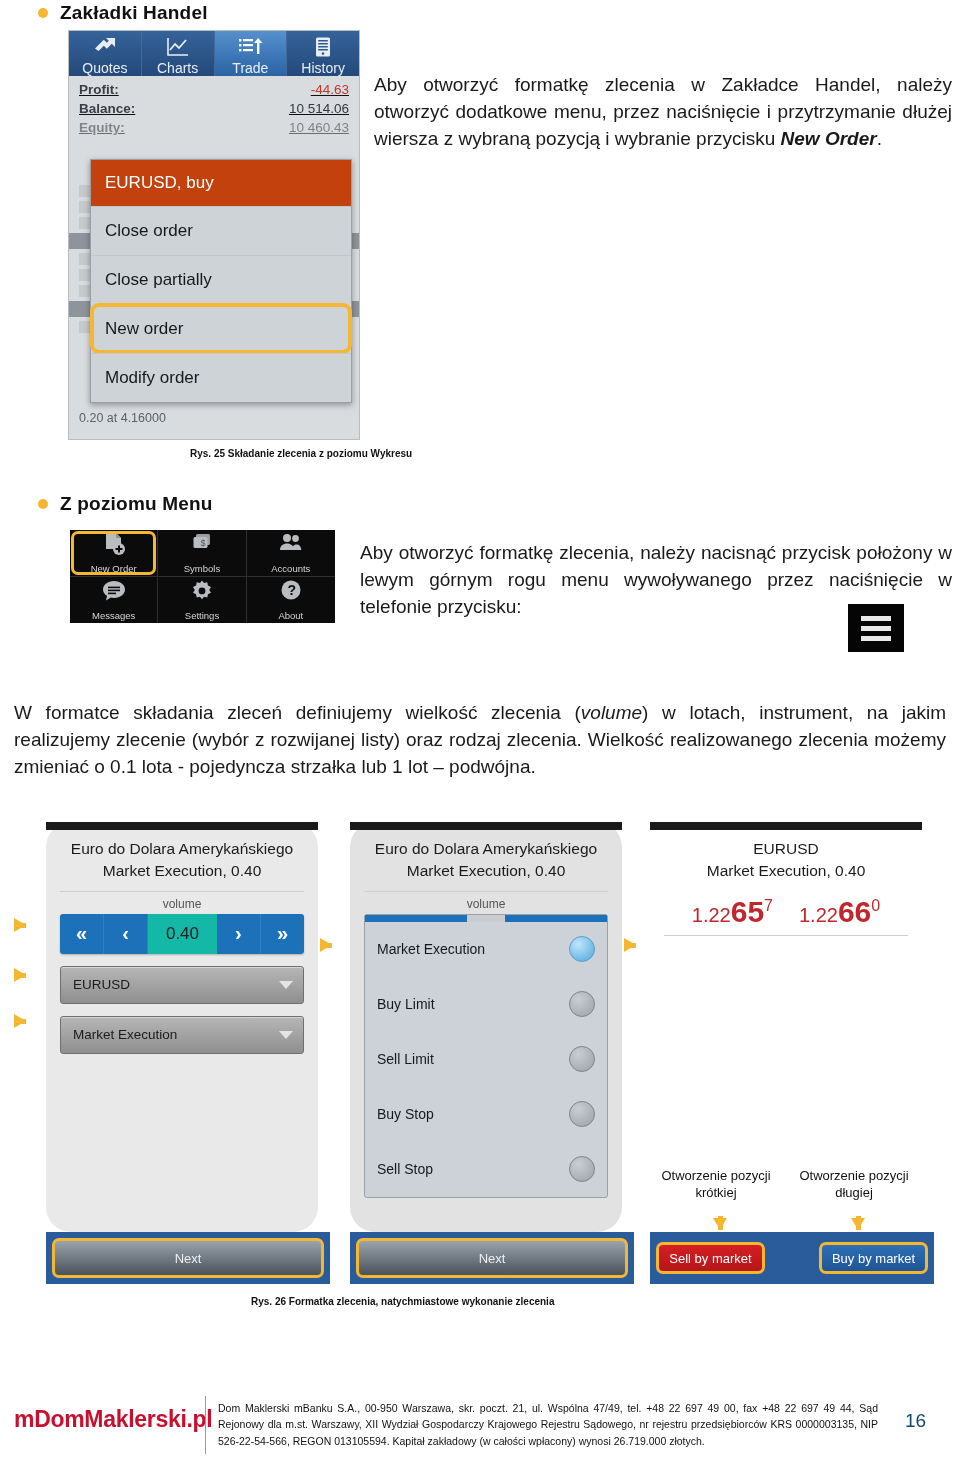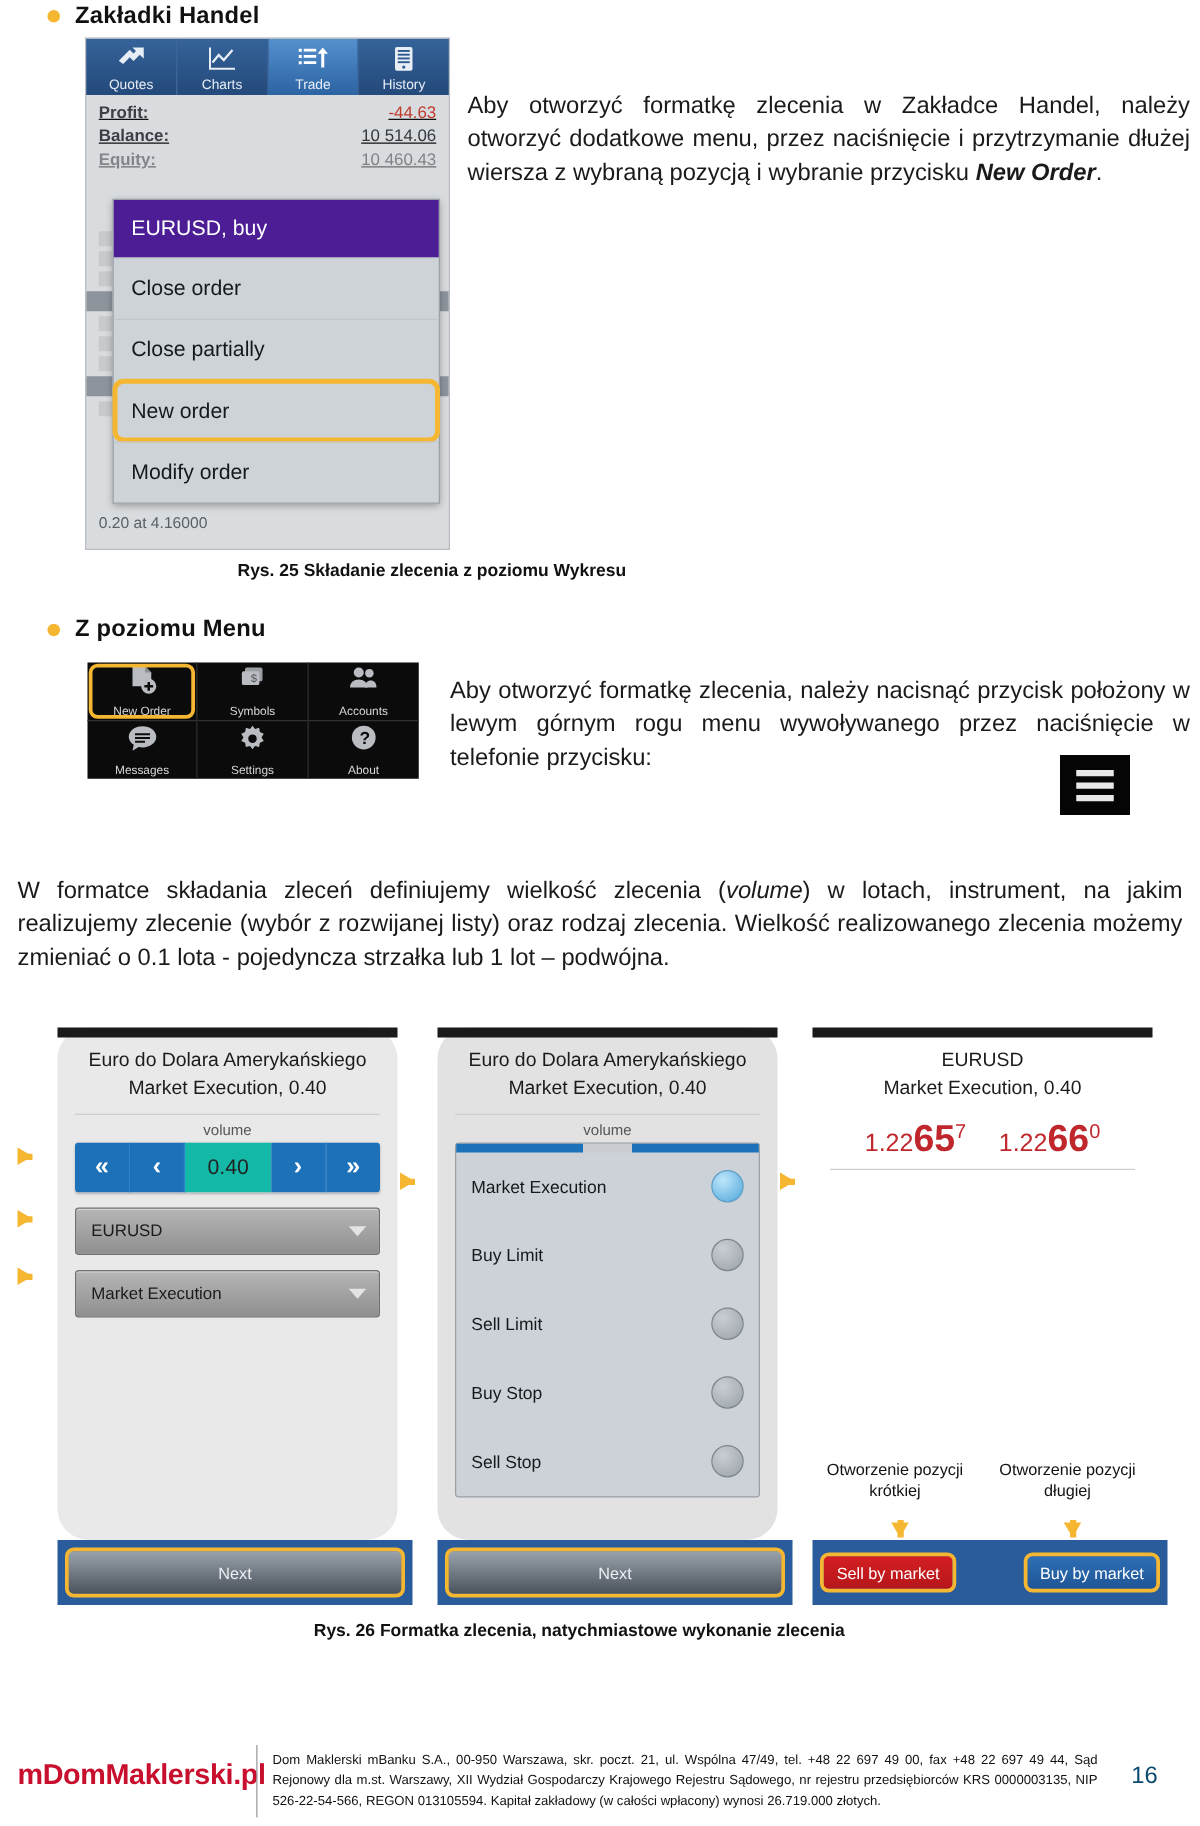--- a/index.html
+++ b/index.html
@@ -29,7 +29,7 @@
        align-items:center;justify-content:flex-end;padding-bottom:3px;}
   .tab:last-child{border-right:none;}
   .tab.active{background:linear-gradient(#5590cd,#2c63a3);}
-  .tab .tlabel{color:#e7eef7;font-size:11px;line-height:10px;}
+  .tab .tlabel{color:#e7eef7;font-size:14px;line-height:10px;}
   .tab .ticon{flex:1;display:flex;align-items:center;justify-content:center;}
   .tab .ticon svg{display:block;}
 

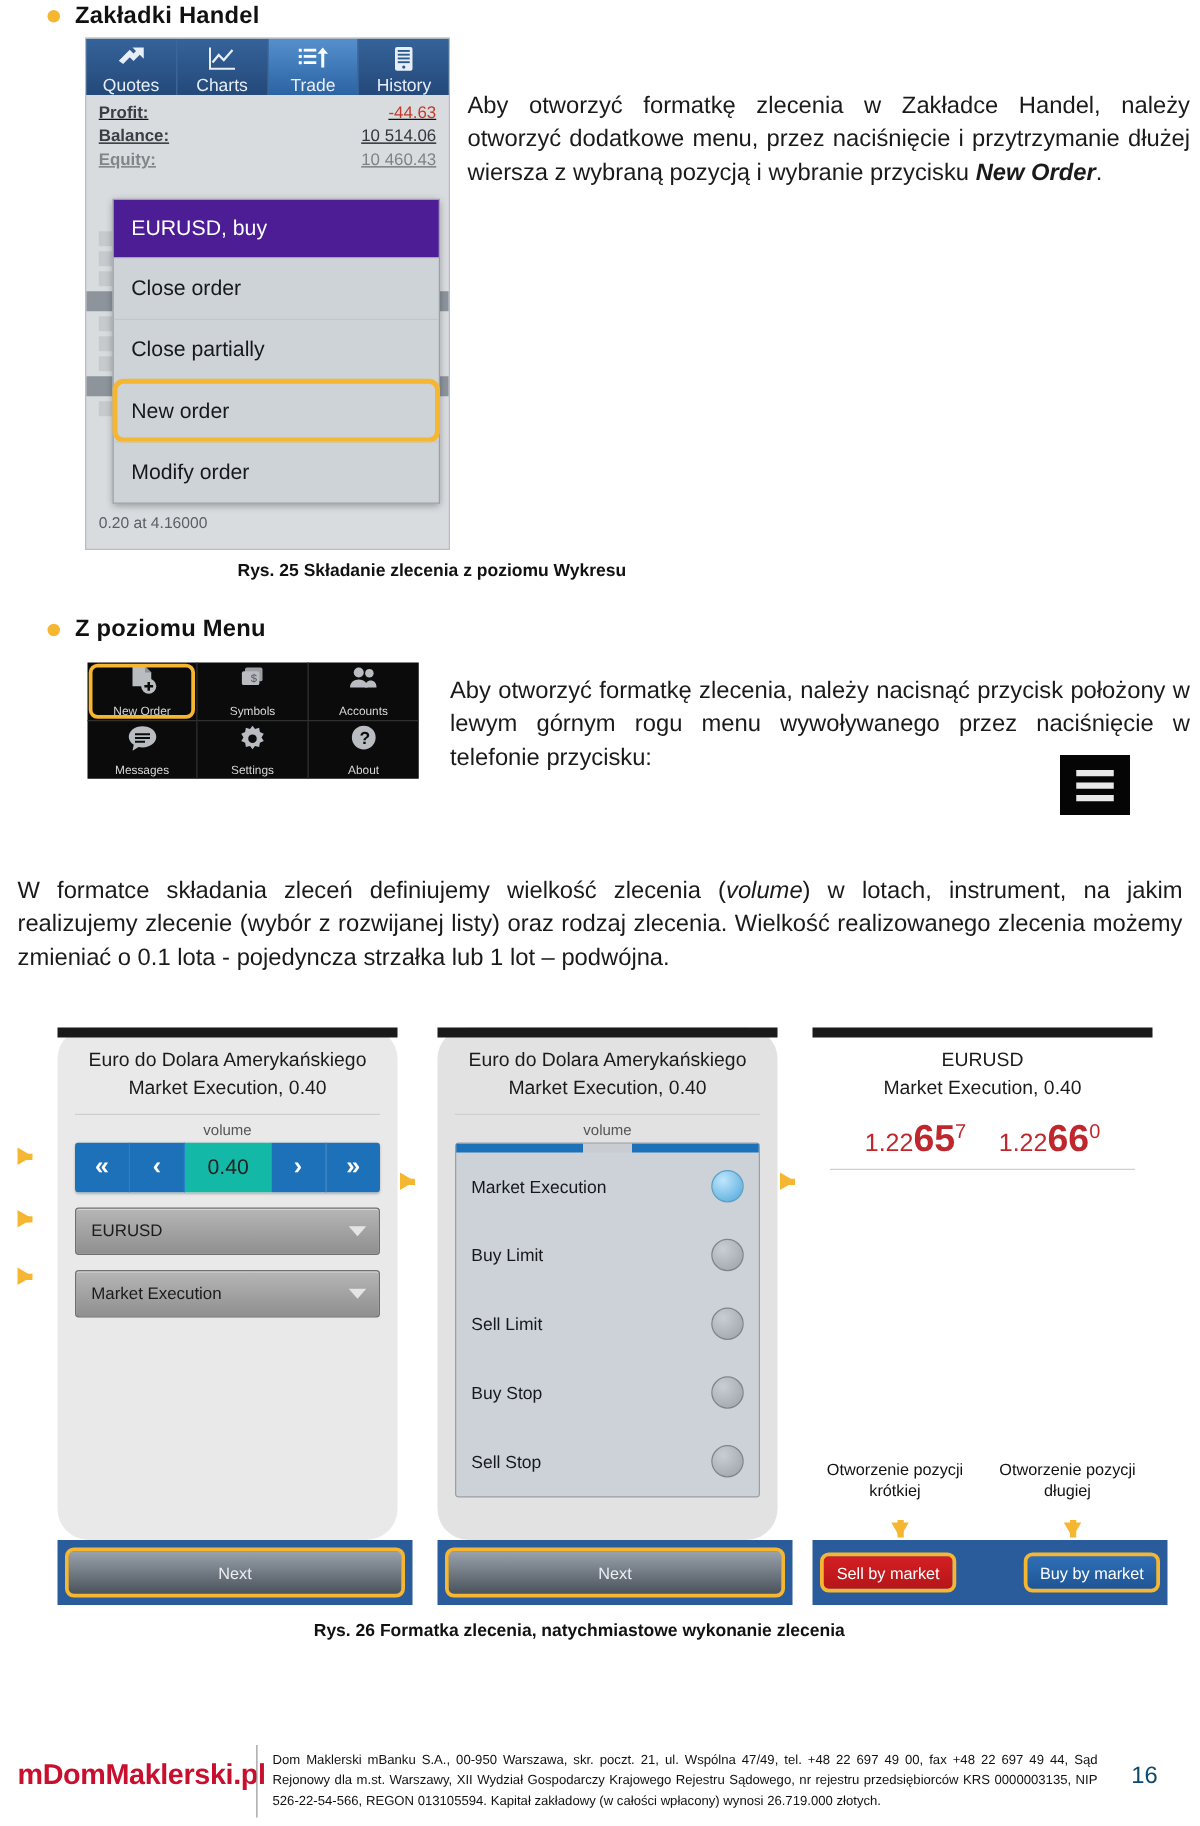--- a/index.html
+++ b/index.html
@@ -48,7 +48,7 @@
   
   #ctxmenu{position:absolute;left:21px;top:128px;width:260px;
      background:#ced3d8;border:1px solid #9aa0a6;box-shadow:0 2px 6px rgba(0,0,0,.35);}
-  #ctxmenu .cm-title{background:#4c1d95;color:#fff;font-size:17px;padding:13px 14px;}
+  #ctxmenu .cm-title{background:#c2410c;color:#fff;font-size:17px;padding:13px 14px;}
   #ctxmenu .cm-item{font-size:17px;padding:14px 14px;color:#16191c;
      border-top:1px solid #c2c7cc;position:relative;}
   #ctxmenu .cm-item.hl{outline:4px solid #f5b731;outline-offset:-3px;border-radius:8px;}

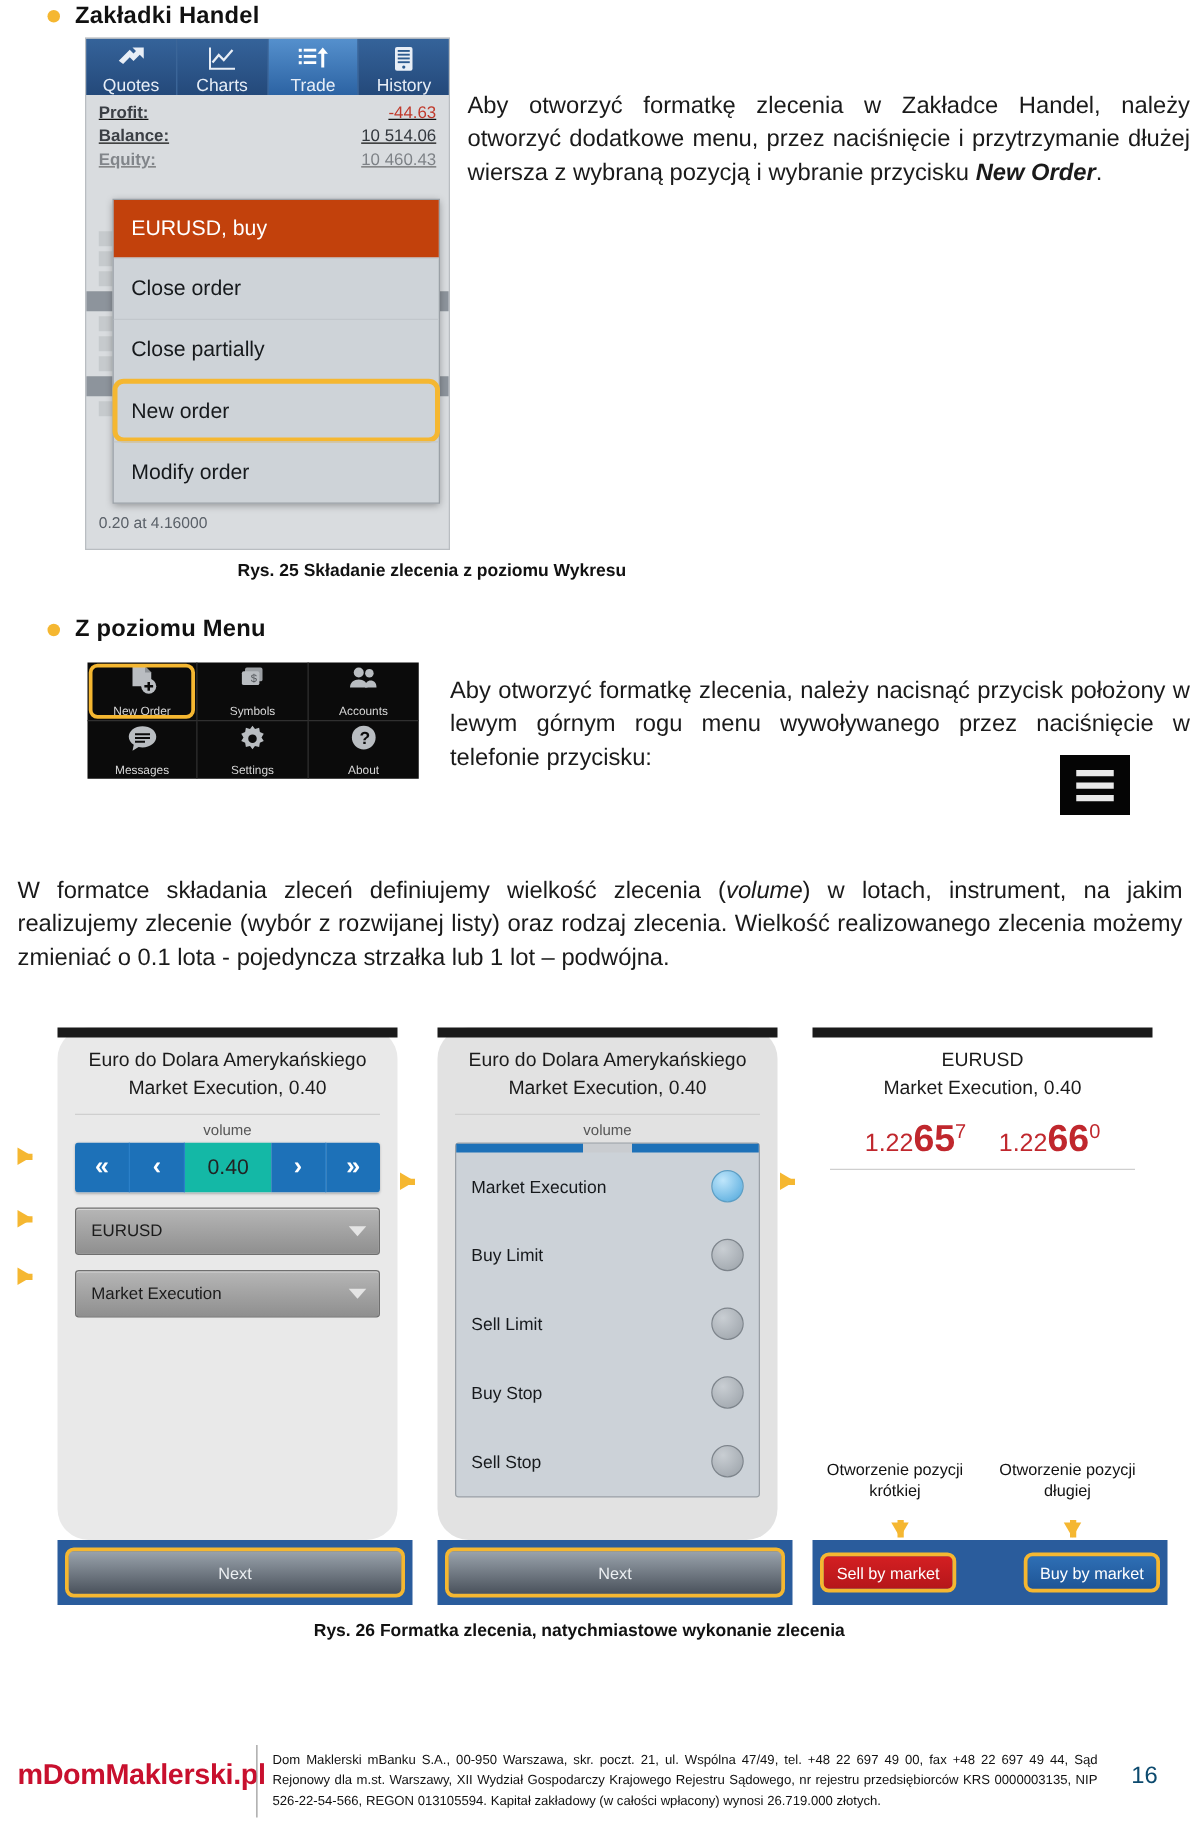--- a/index.html
+++ b/index.html
@@ -18,7 +18,7 @@
   .para b{font-weight:bold;font-style:italic;}
   .para i{font-style:italic;}
 
-  .fig-caption{font-size:14px;font-weight:bold;color:#111;}
+  .fig-caption{font-size:10px;font-weight:bold;color:#111;}
 
   
   #mt4-screen{left:68px;top:30px;width:292px;height:410px;background:#d9dcdf;

